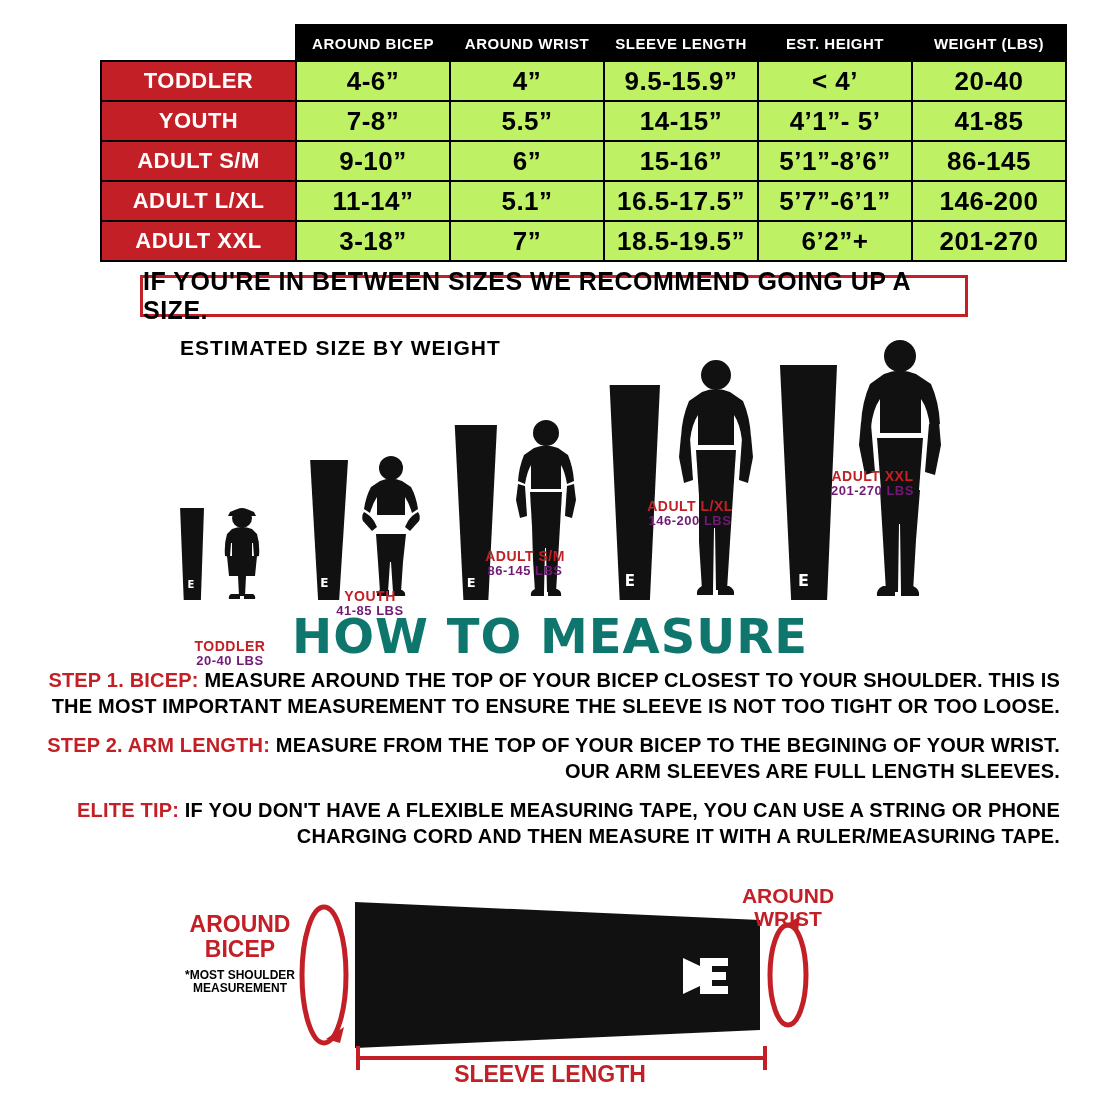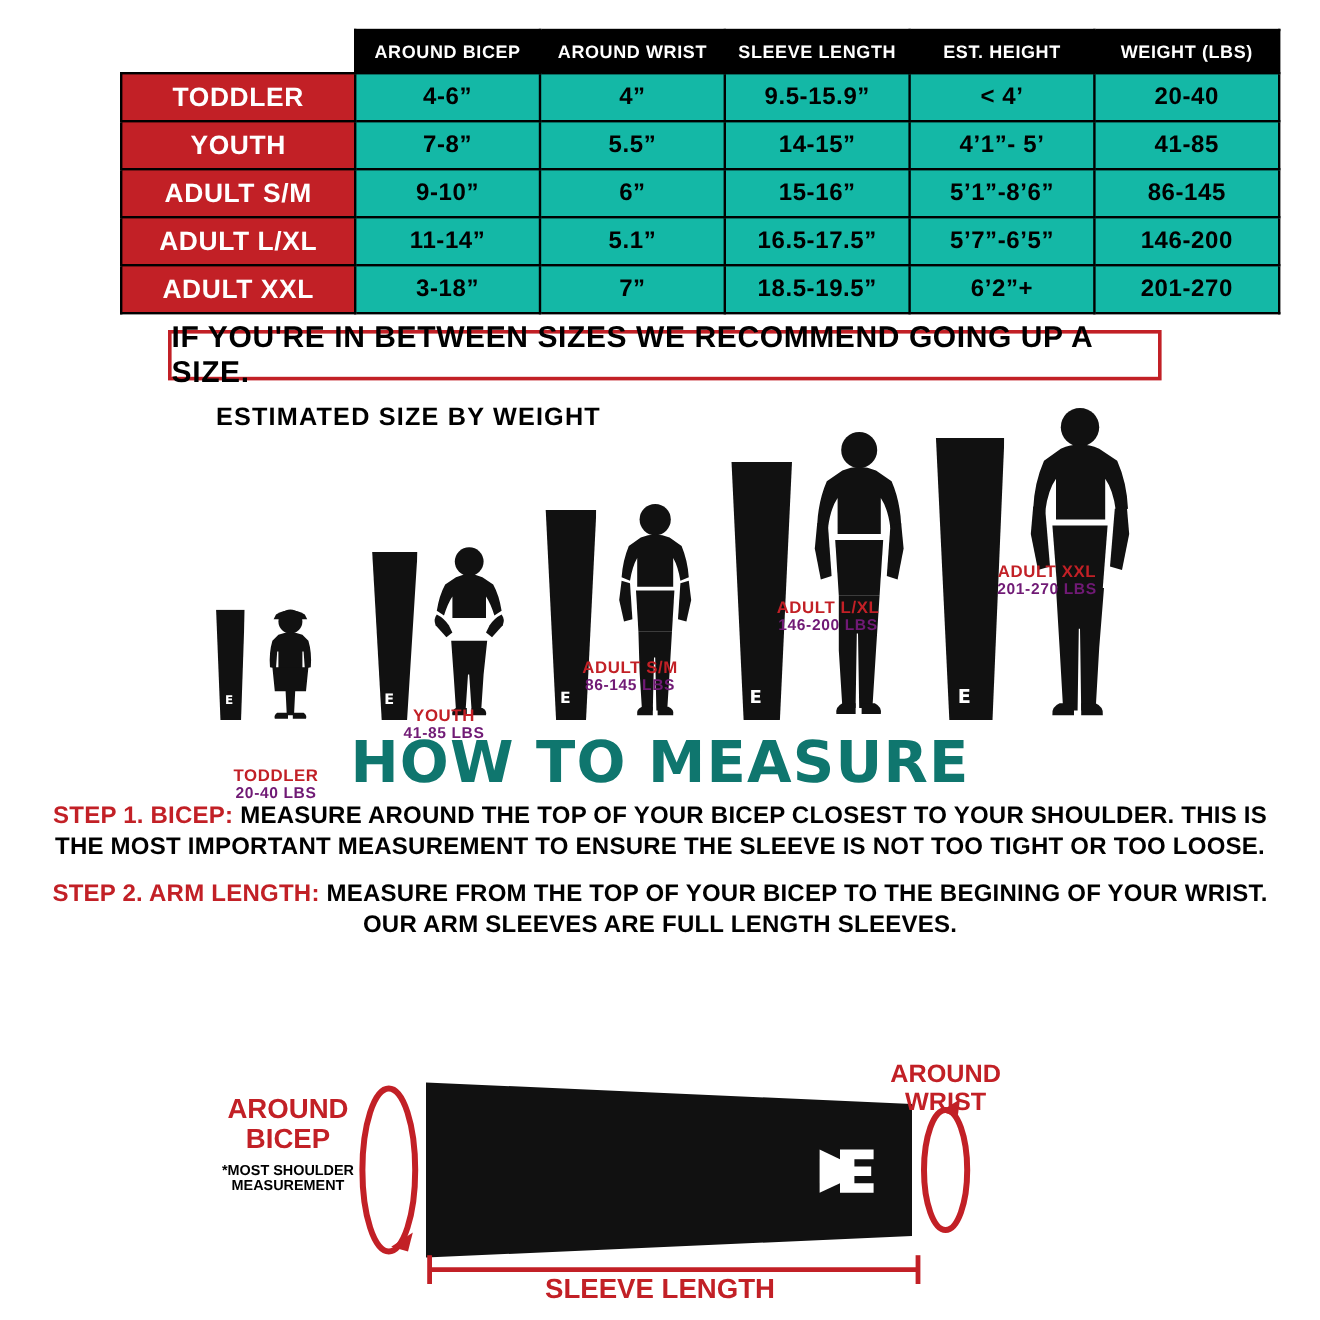--- a/index.html
+++ b/index.html
@@ -52,9 +52,9 @@
     height: 36px;
   }
   td.cell {
-    font-size: 20px;
+    font-size: 26px;
     height: 36px;
-    background: #14b8a6;
+    background: #bef264;
   }
   .col-head { width: 186px; }
   .col-data { width: 144px; }

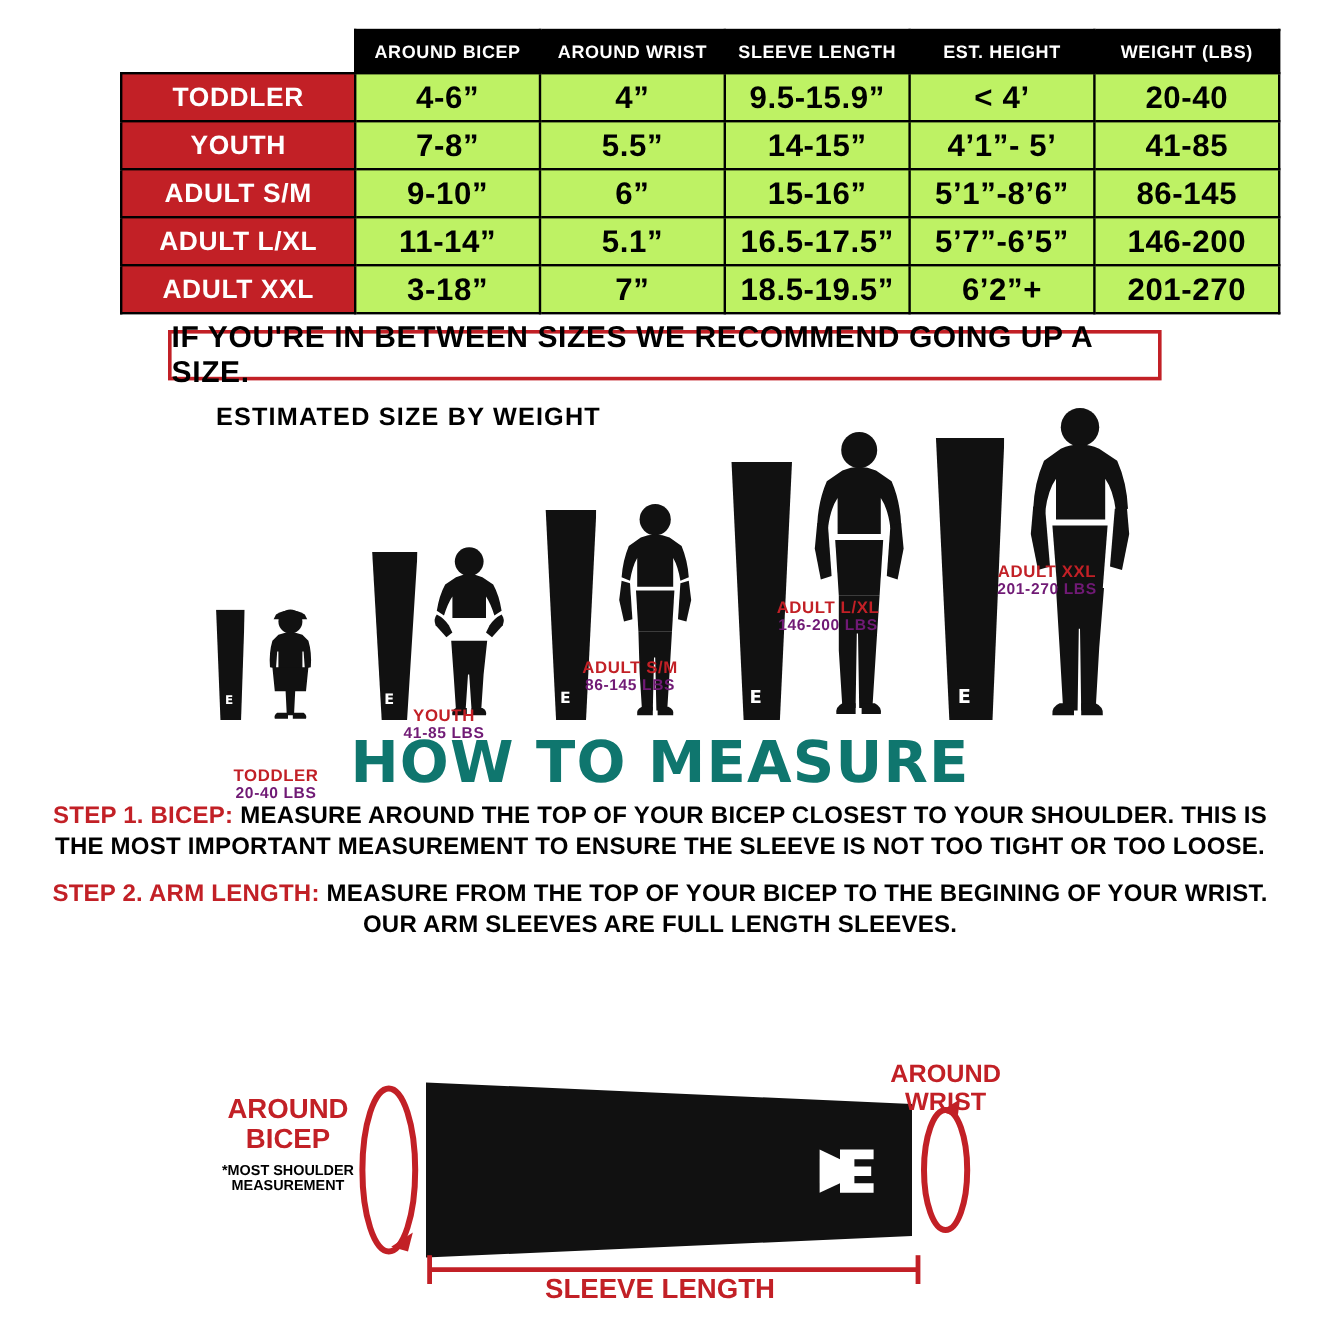--- a/index.html
+++ b/index.html
@@ -254,7 +254,7 @@
         <td class="cell">11-14”</td>
         <td class="cell">5.1”</td>
         <td class="cell">16.5-17.5”</td>
-        <td class="cell">5’7”-6’5”</td>
+        <td class="cell">5’7”-6’1”</td>
         <td class="cell">146-200</td>
       </tr>
       <tr>

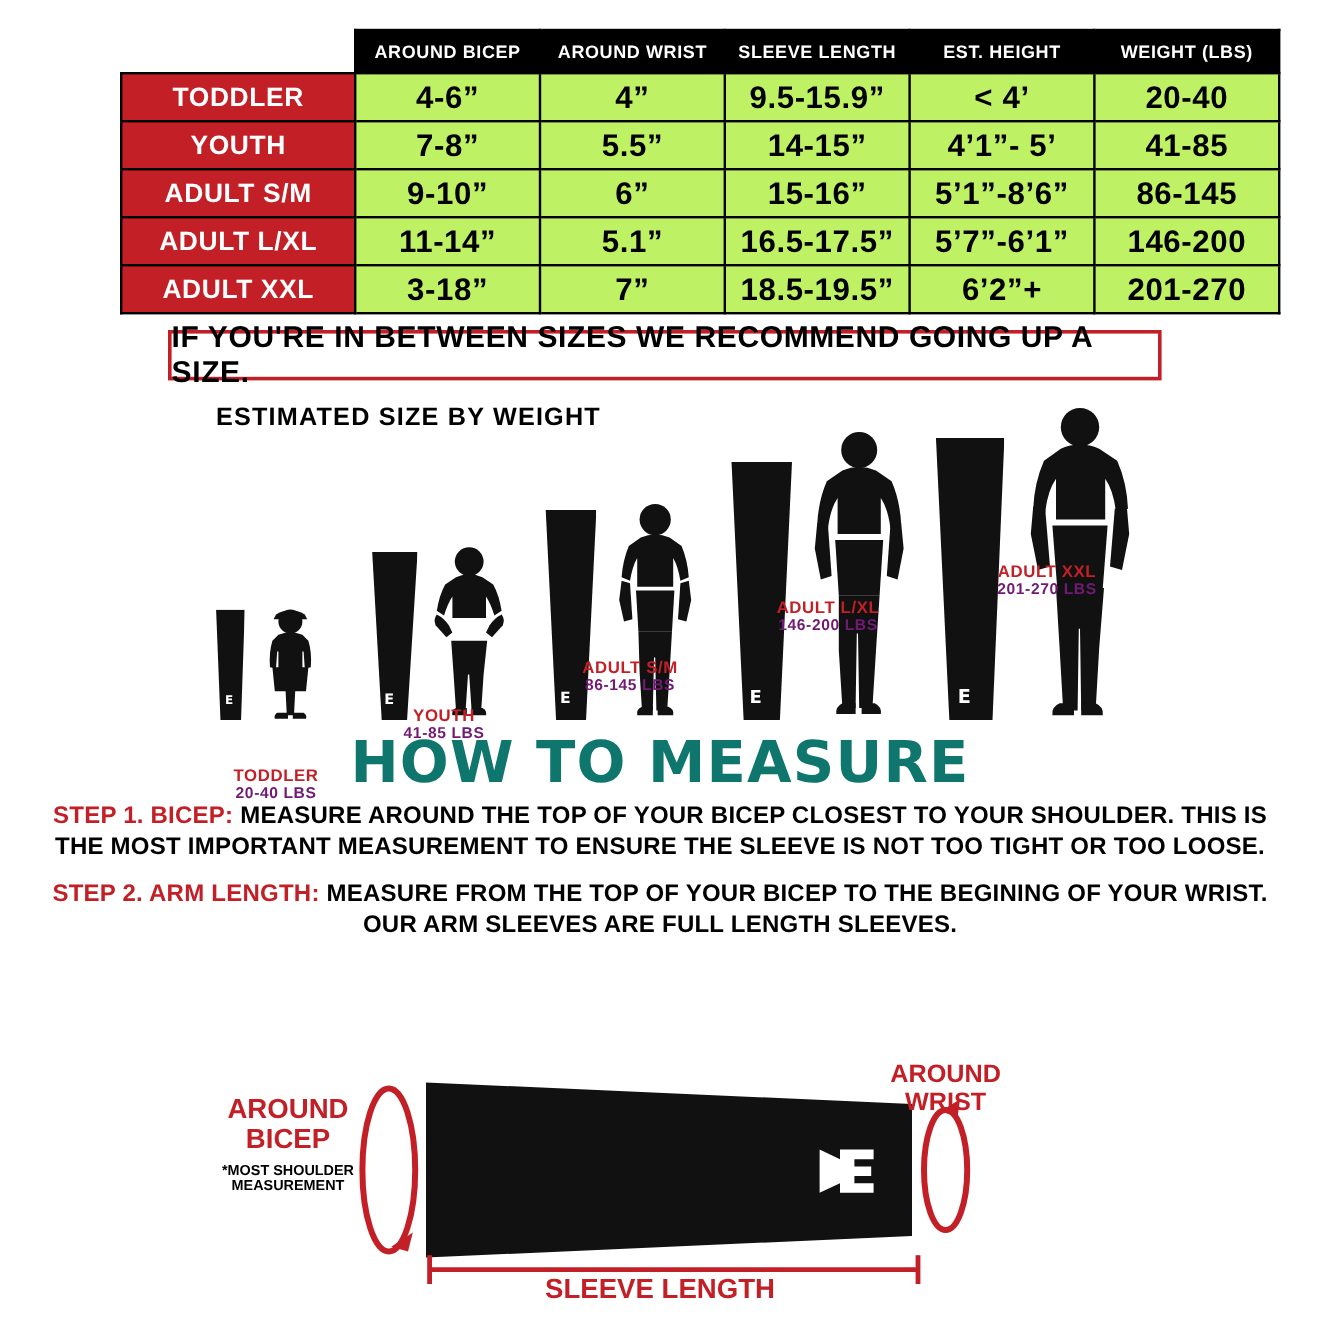--- a/index.html
+++ b/index.html
@@ -163,6 +163,7 @@
     line-height: 1.28;
     letter-spacing: 0.2px;
     margin-bottom: 14px;
+    text-align: right;
   }
   .step .lead {
     color: #c22026;

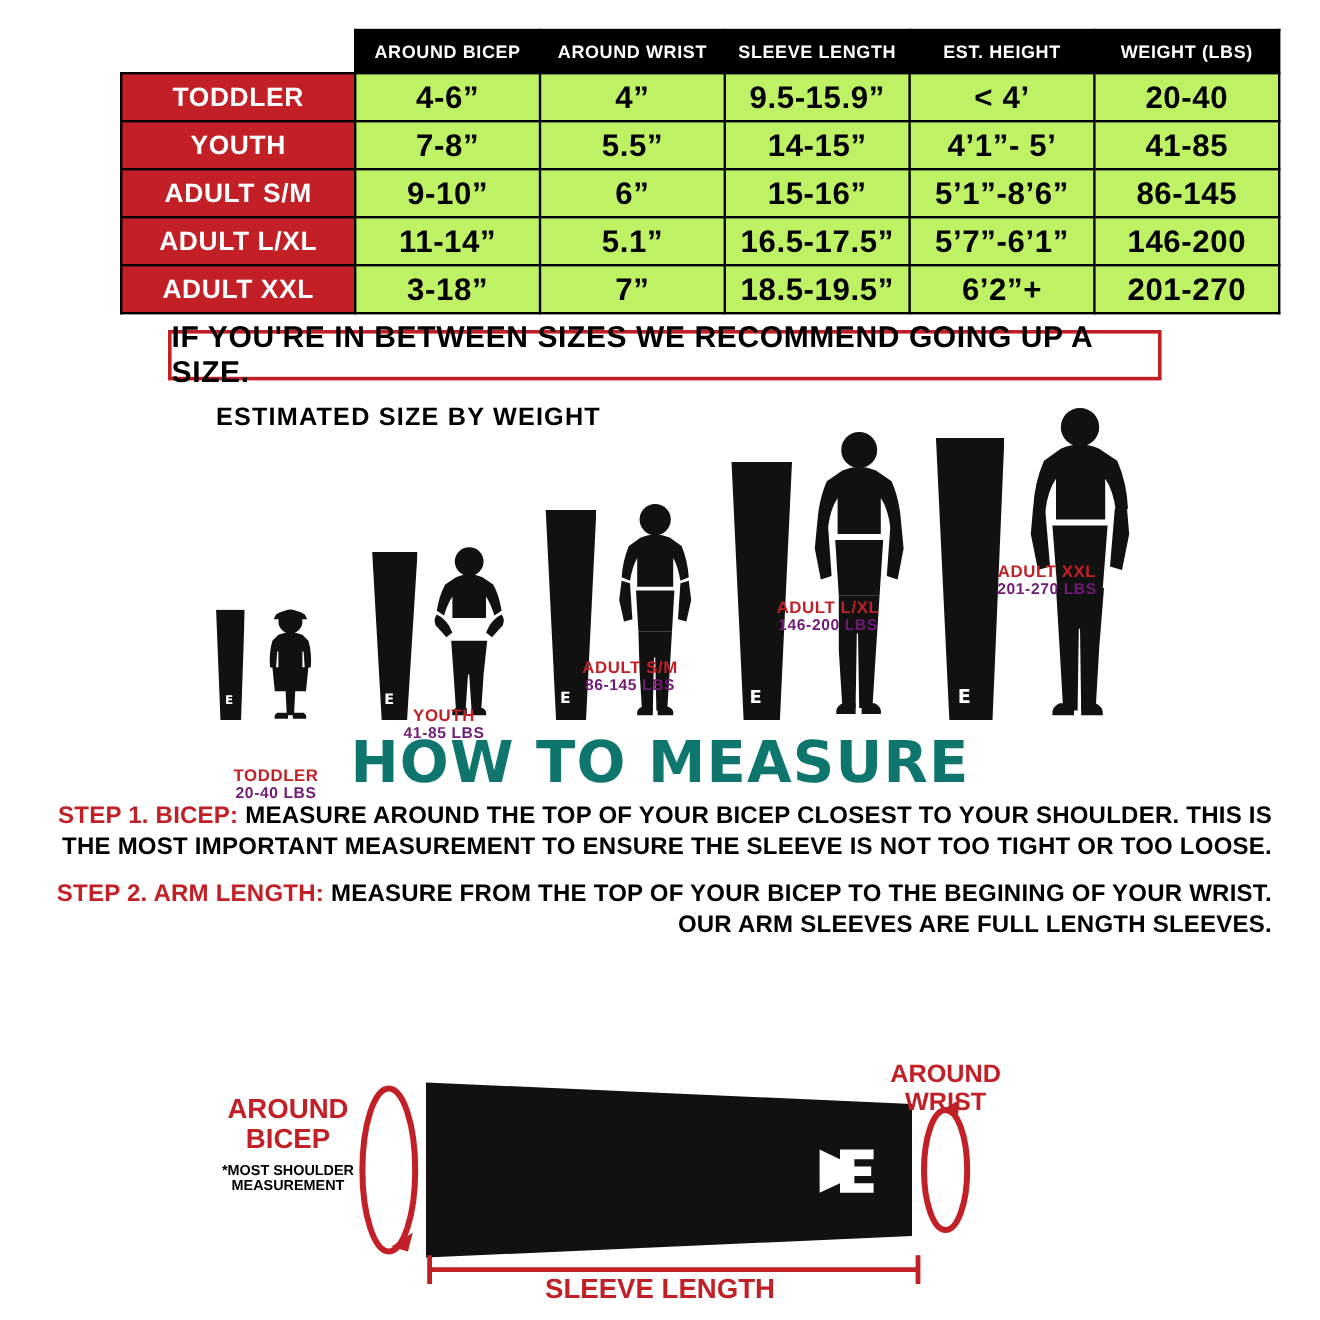--- a/index.html
+++ b/index.html
@@ -404,6 +404,9 @@
   <div class="step">
     <span class="lead">STEP 2. ARM LENGTH:</span><span> MEASURE FROM THE TOP OF YOUR BICEP TO THE BEGINING OF YOUR WRIST. OUR ARM SLEEVES ARE FULL LENGTH SLEEVES.</span>
   </div>
+  <div class="step">
+    <span class="lead">ELITE TIP:</span><span> IF YOU DON'T HAVE A FLEXIBLE MEASURING TAPE, YOU CAN USE A STRING OR PHONE CHARGING CORD AND THEN MEASURE IT WITH A RULER/MEASURING TAPE.</span>
+  </div>
 </div>
 
 <div class="diagram">

